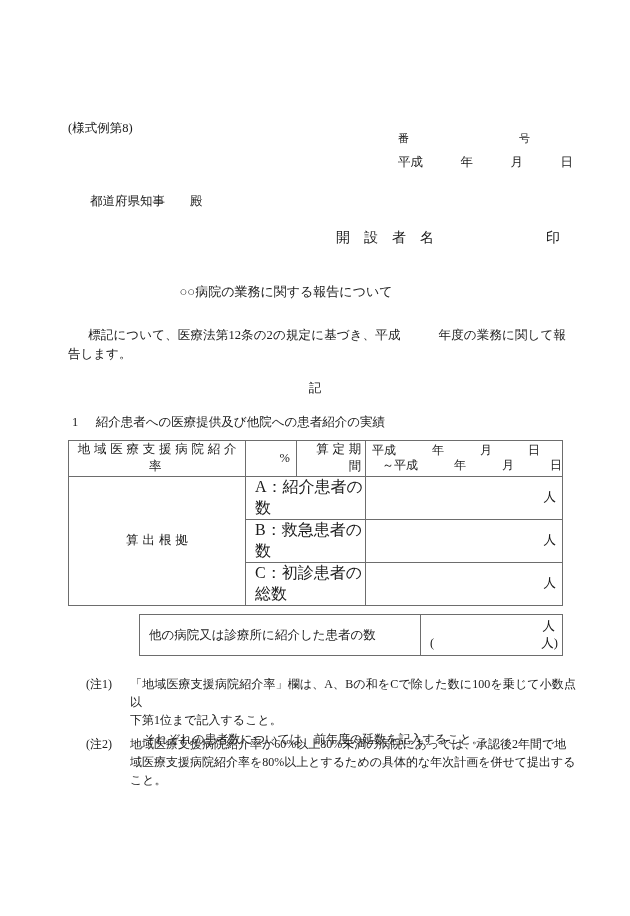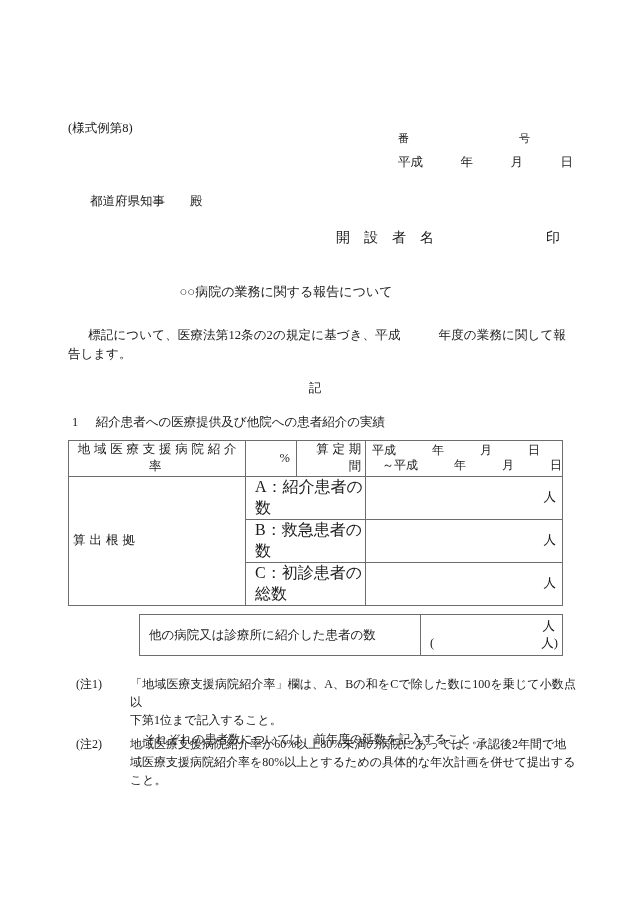--- a/index.html
+++ b/index.html
@@ -152,7 +152,7 @@
   .cell-period-value .l2 { display: block; padding-left: 10px; }
 
   .cell-basis {
-    text-align: left;
+    text-align: center;
     letter-spacing: 0.32em;
     text-indent: 0.32em;
     font-size: 12.5px;

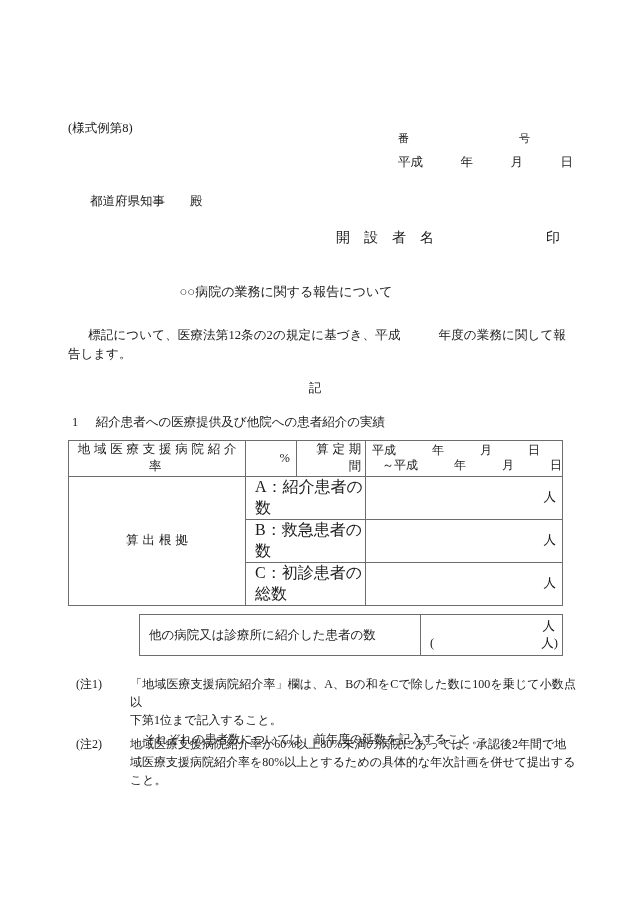--- a/index.html
+++ b/index.html
@@ -213,7 +213,7 @@
   }
   .note .label {
     position: absolute;
-    left: 0;
+    left: 10px;
     top: 0;
   }
   .note .note-body {

